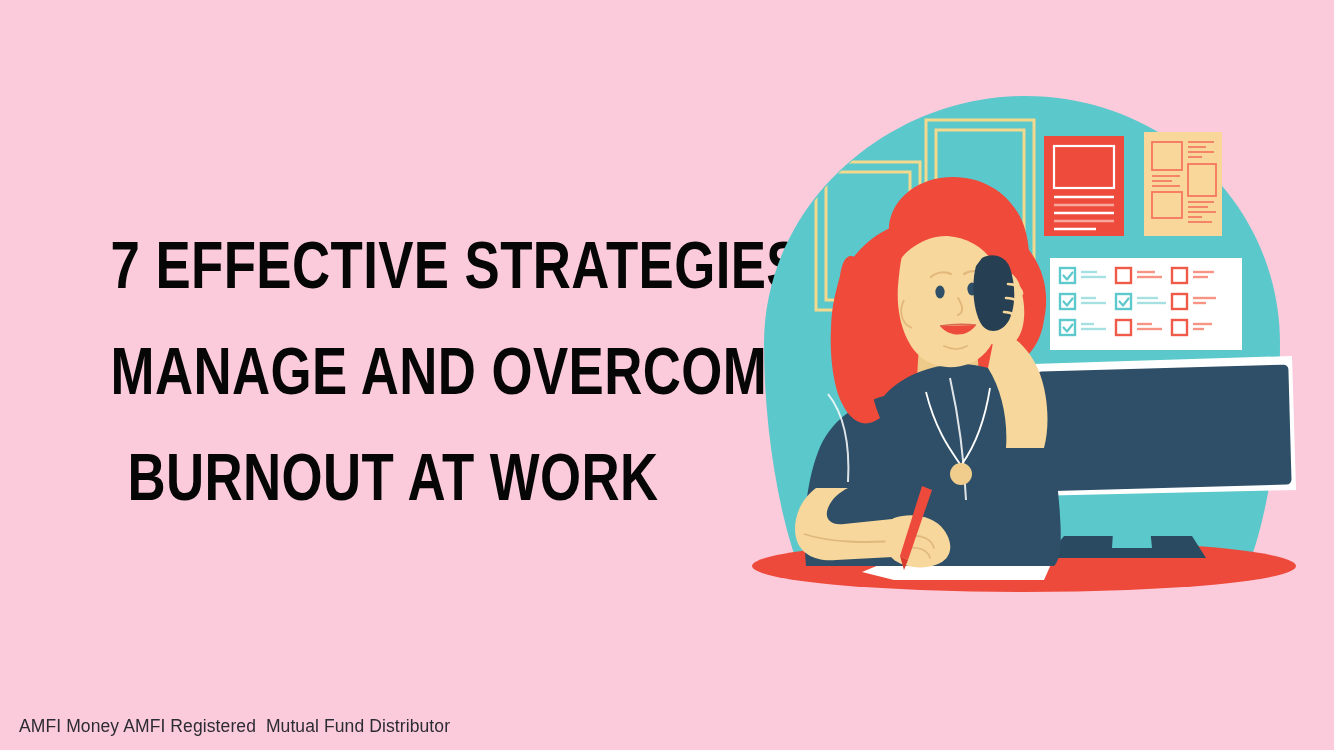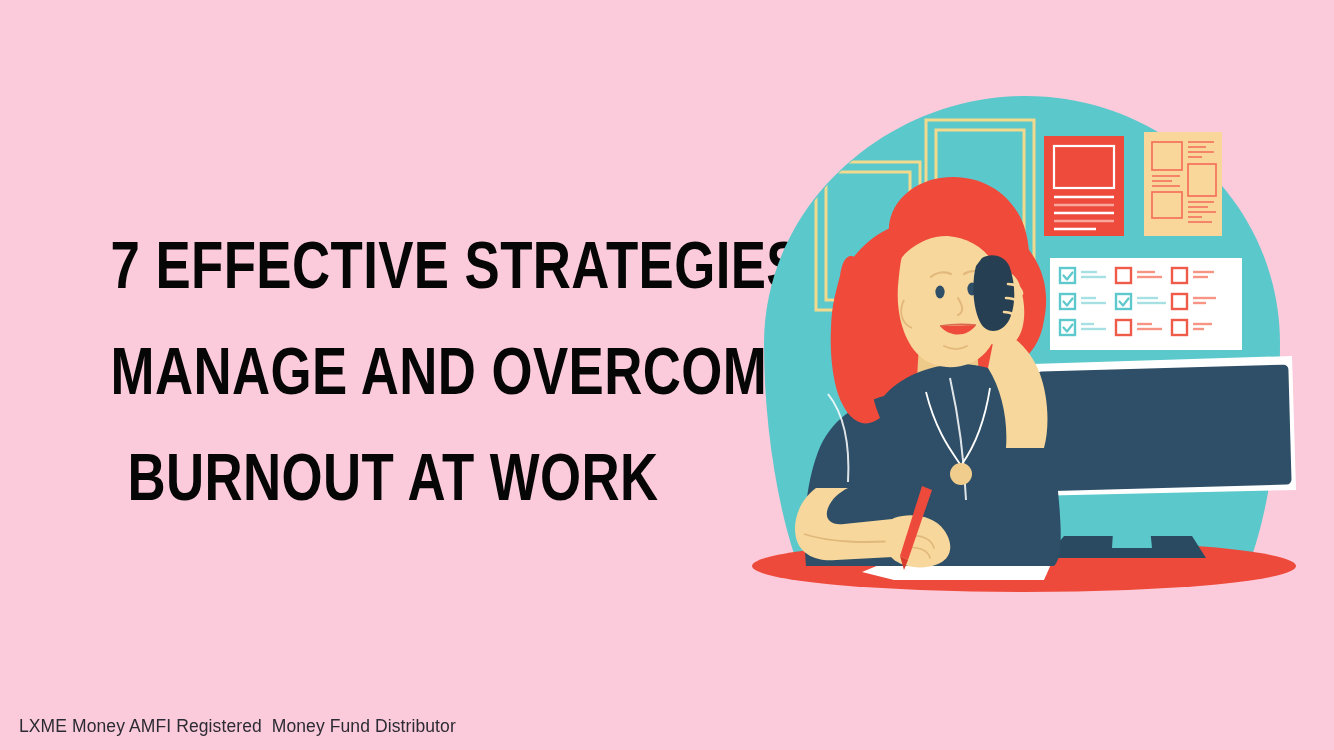--- a/index.html
+++ b/index.html
@@ -79,7 +79,7 @@
     <span class="title-line">BURNOUT AT WORK</span>
   </div>
 
-  <div id="footer-text">LXME Money AMFI Registered  Money Fund Distributor</div>
+  <div id="footer-text">AMFI Money AMFI Registered  Mutual Fund Distributor</div>
 
   <div id="illustration">
     <svg viewBox="0 0 560 510" xmlns="http://www.w3.org/2000/svg">

